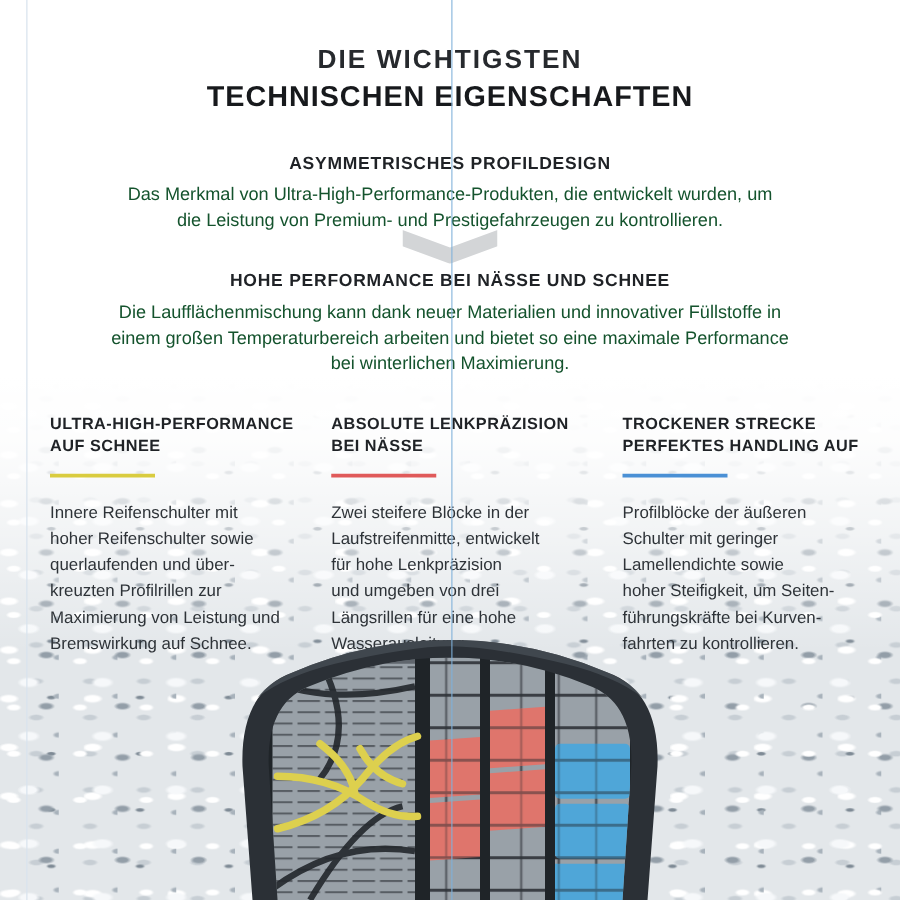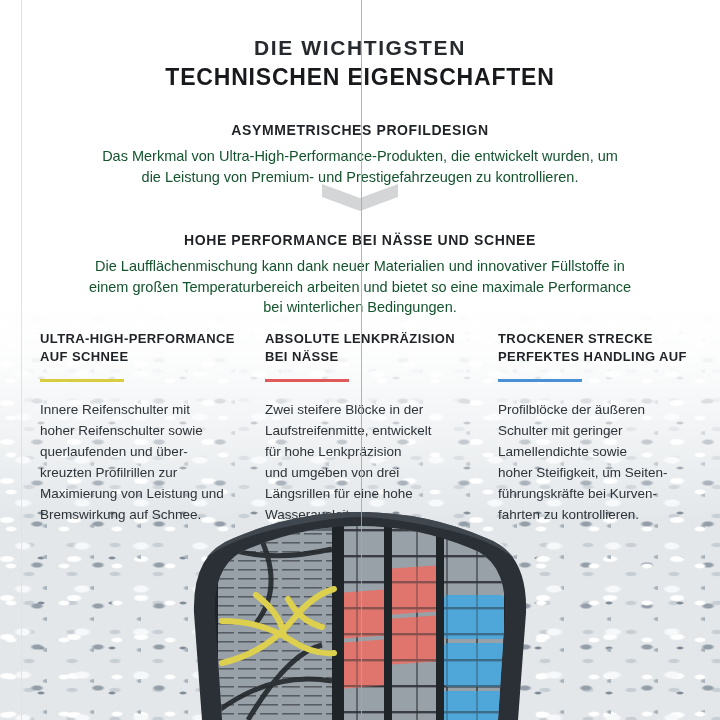--- a/index.html
+++ b/index.html
@@ -40,7 +40,7 @@
   .c-section p{margin:0 auto;font-size:14.5px;line-height:1.42;color:#14532d;}
   .sec1{top:122px;}
   .sec1 p{max-width:530px;}
-  .sec2{top:232px;}
+  .sec2{top:216px;}
   .sec2 p{max-width:545px;}
   .chevron-wrap{position:absolute;top:184px;left:322px;width:76px;height:27px;z-index:3;}
   

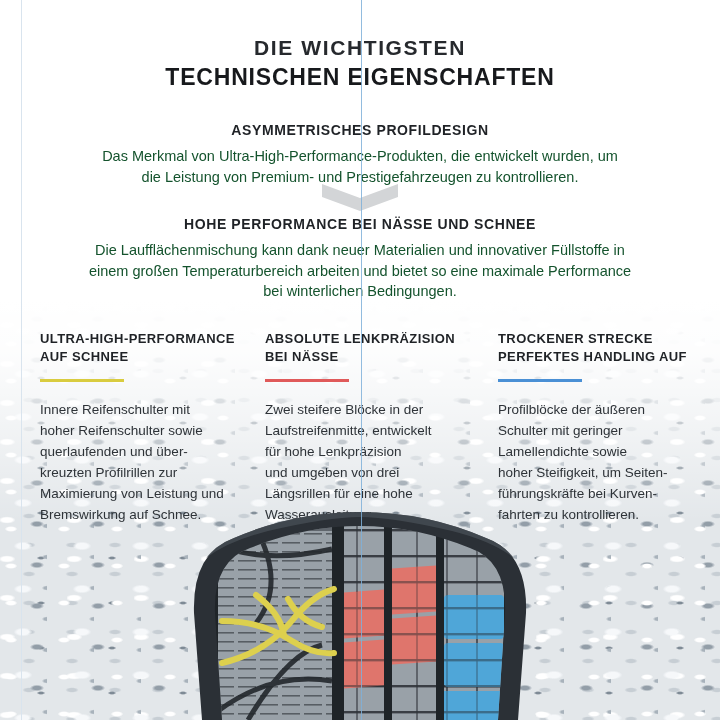--- a/index.html
+++ b/index.html
@@ -86,7 +86,7 @@
 
   <div class="c-section sec2">
     <h3>HOHE PERFORMANCE BEI NÄSSE UND SCHNEE</h3>
-    <p>Die Laufflächenmischung kann dank neuer Materialien und innovativer Füllstoffe in einem großen Temperaturbereich arbeiten und bietet so eine maximale Performance bei winterlichen Bedingungen.</p>
+    <p>Die Laufflächenmischung kann dank neuer Materialien und innovativer Füllstoffe in einem großen Temperaturbereich arbeiten und bietet so eine maximale Performance bei winterlichen Maximierung.</p>
   </div>
 
   <div class="feature f1">

